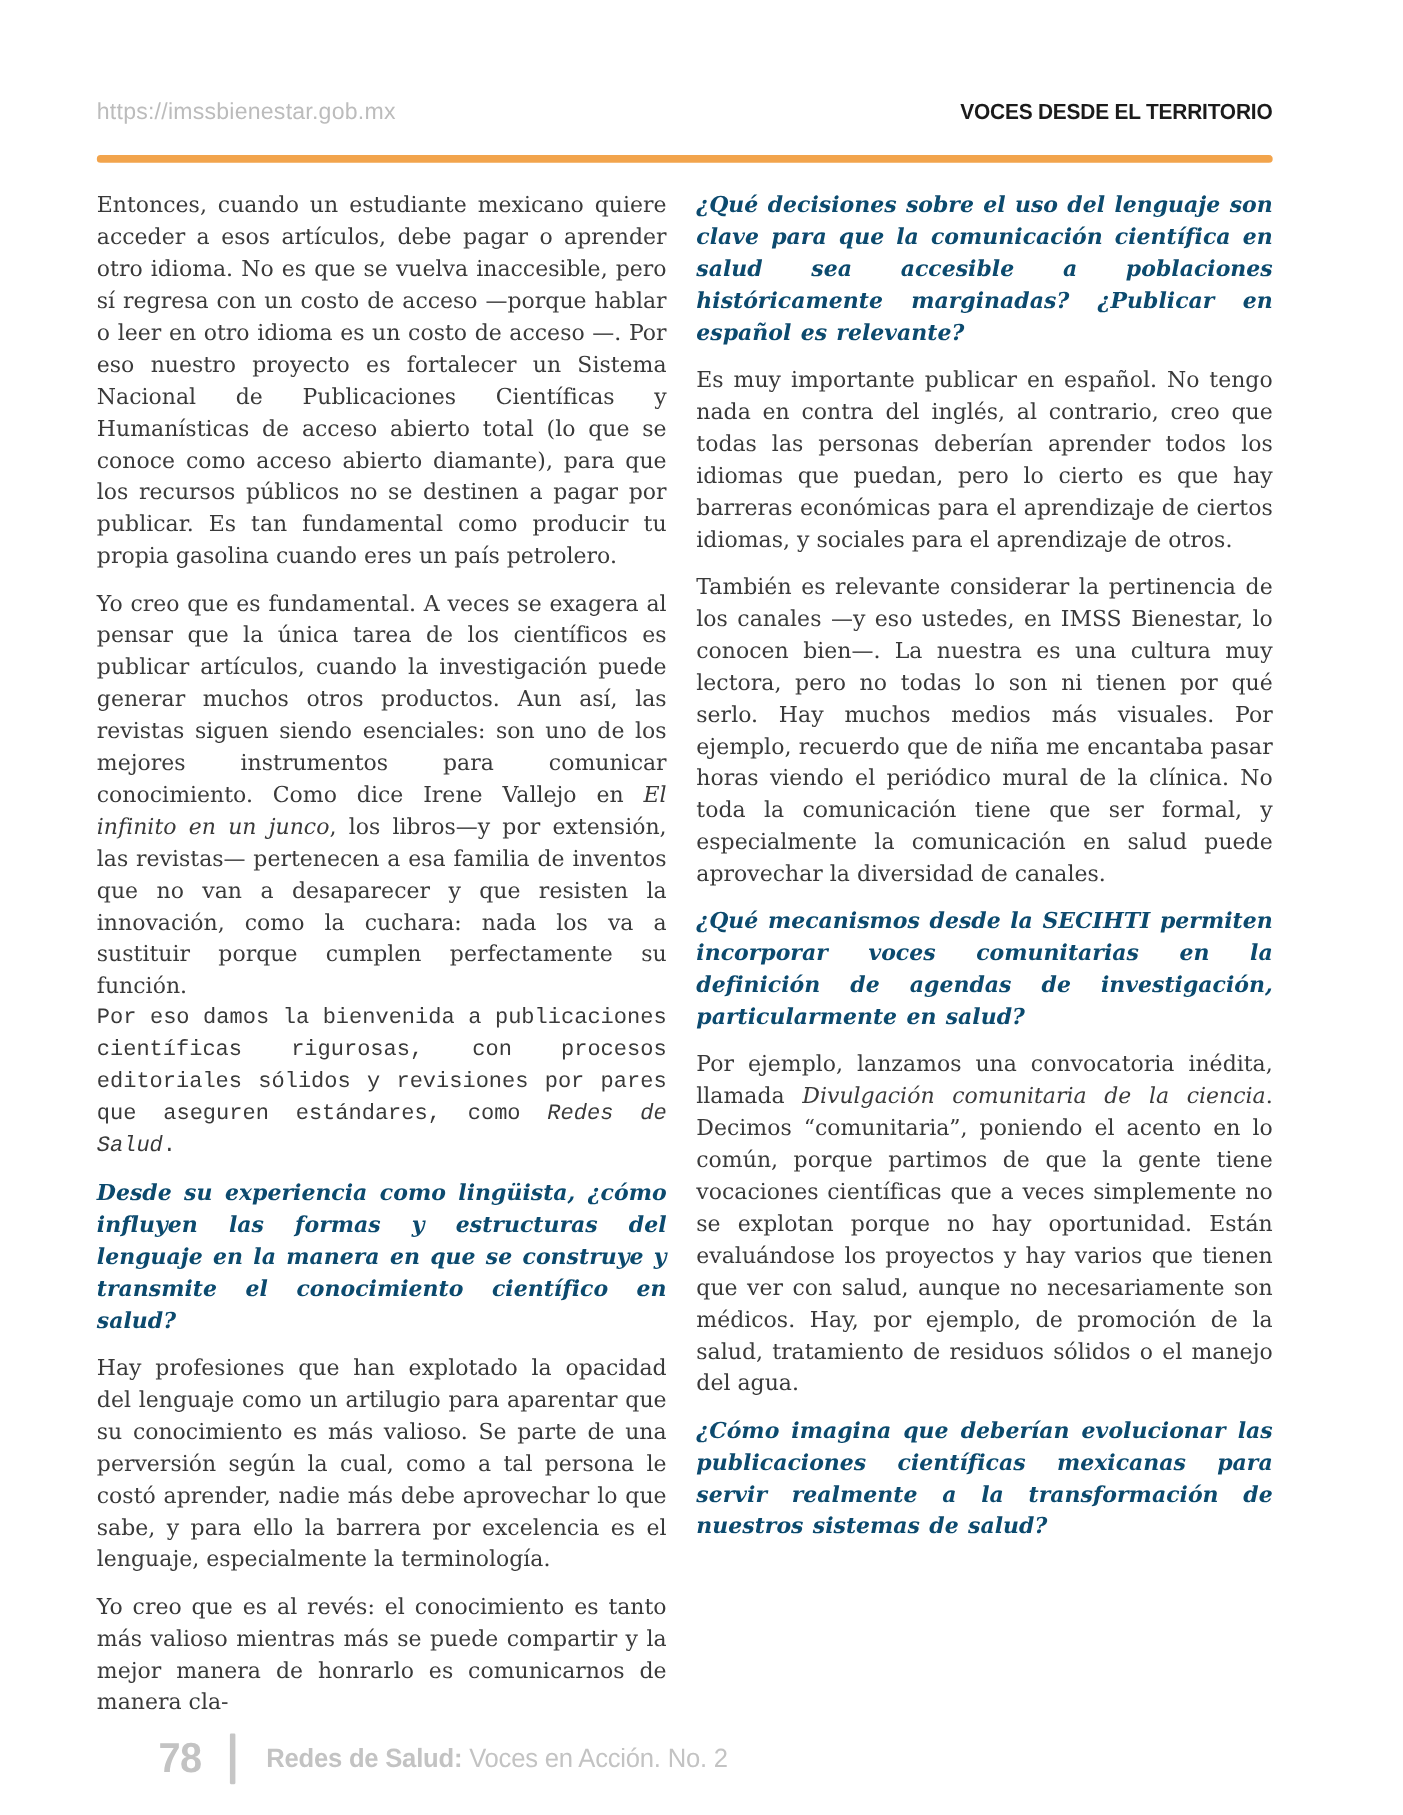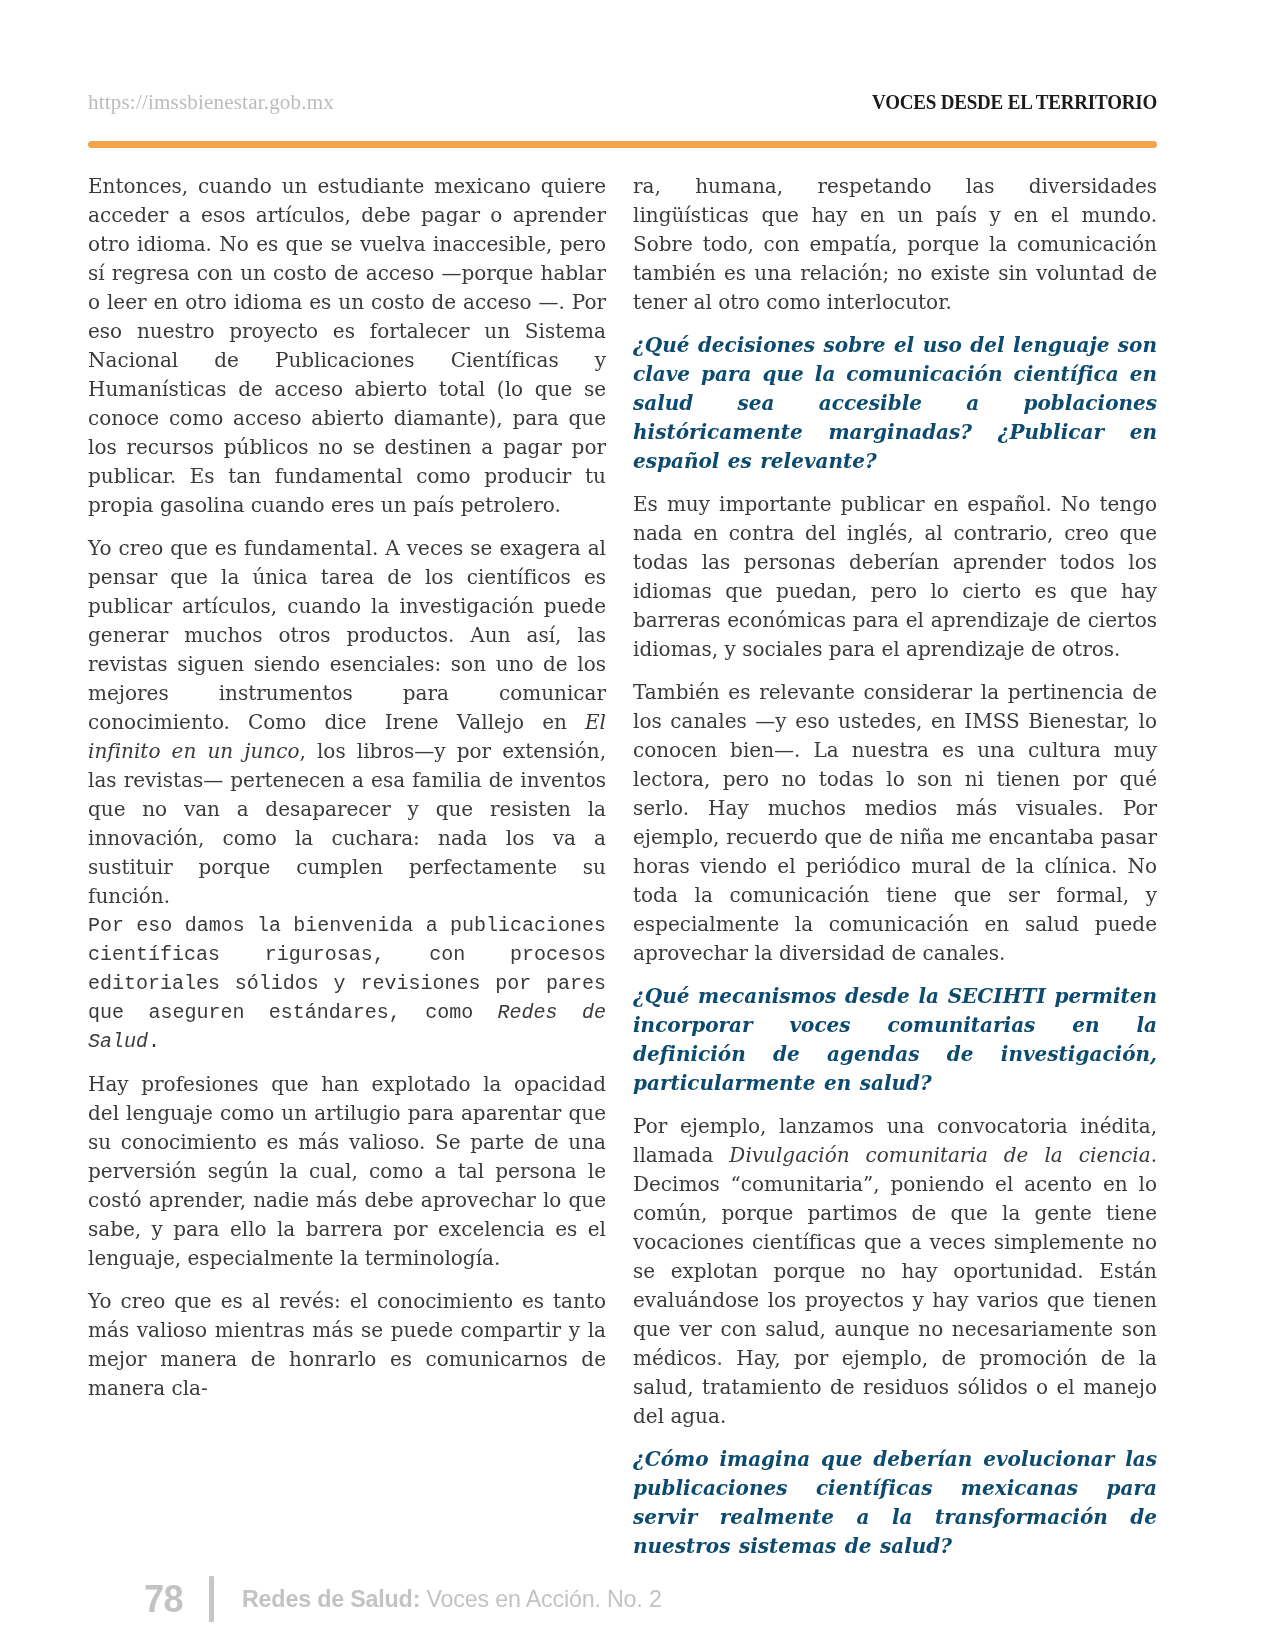--- a/index.html
+++ b/index.html
@@ -16,7 +16,7 @@
   .header{
     position:absolute;left:88px;top:90px;width:1069px;
     display:flex;justify-content:space-between;align-items:baseline;
-    font-family:Liberation Serif, serif;
+    font-family:Liberation Sans, sans-serif;
   }
   .header-url{color:#bcbcbc;font-size:21px;letter-spacing:.2px;}
   .header-title{

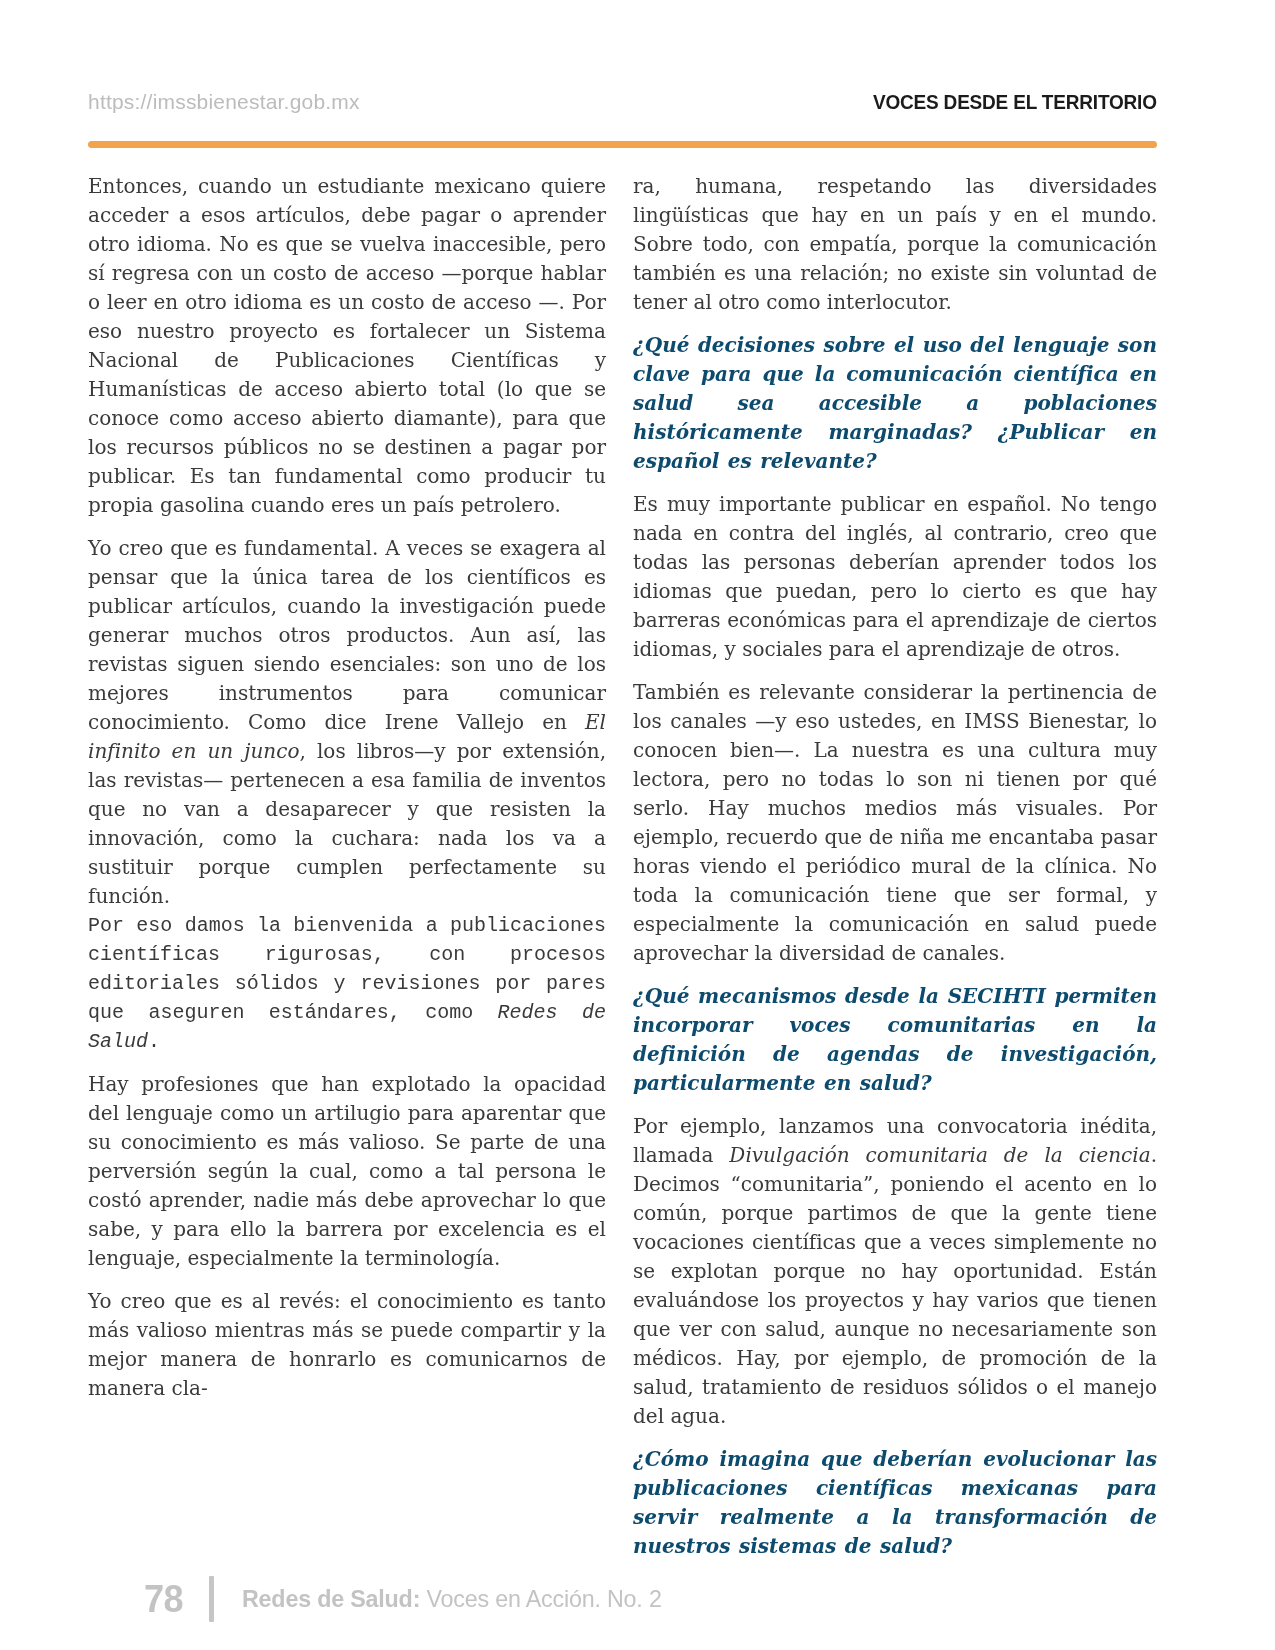--- a/index.html
+++ b/index.html
@@ -87,7 +87,6 @@
       <div class="blk para"><span>Yo creo que es al revés: el conocimiento es tanto más valioso mientras más se puede compartir y la mejor manera de honrarlo es comunicarnos de manera cla-</span></div>
     </div>
   <div class="col col-right">
-      <div class="blk para"><span>ra, humana, respetando las diversidades lingüísticas que hay en un país y en el mundo. Sobre todo, con empatía, porque la comunicación también es una relación; no existe sin voluntad de tener al otro como interlocutor.</span></div>
       <div class="blk qheading"><span>¿Qué decisiones sobre el uso del lenguaje son clave para que la comunicación científica en salud sea accesible a poblaciones históricamente marginadas? ¿Publicar en español es relevante?</span></div>
       <div class="blk para"><span>Es muy importante publicar en español. No tengo nada en contra del inglés, al contrario, creo que todas las personas deberían aprender todos los idiomas que puedan, pero lo cierto es que hay barreras económicas para el aprendizaje de ciertos idiomas, y sociales para el aprendizaje de otros.</span></div>
       <div class="blk para"><span>También es relevante considerar la pertinencia de los canales —y eso ustedes, en IMSS Bienestar, lo conocen bien—. La nuestra es una cultura muy lectora, pero no todas lo son ni tienen por qué serlo. Hay muchos medios más visuales. Por ejemplo, recuerdo que de niña me encantaba pasar horas viendo el periódico mural de la clínica. No toda la comunicación tiene que ser formal, y especialmente la comunicación en salud puede aprovechar la diversidad de canales.</span></div>

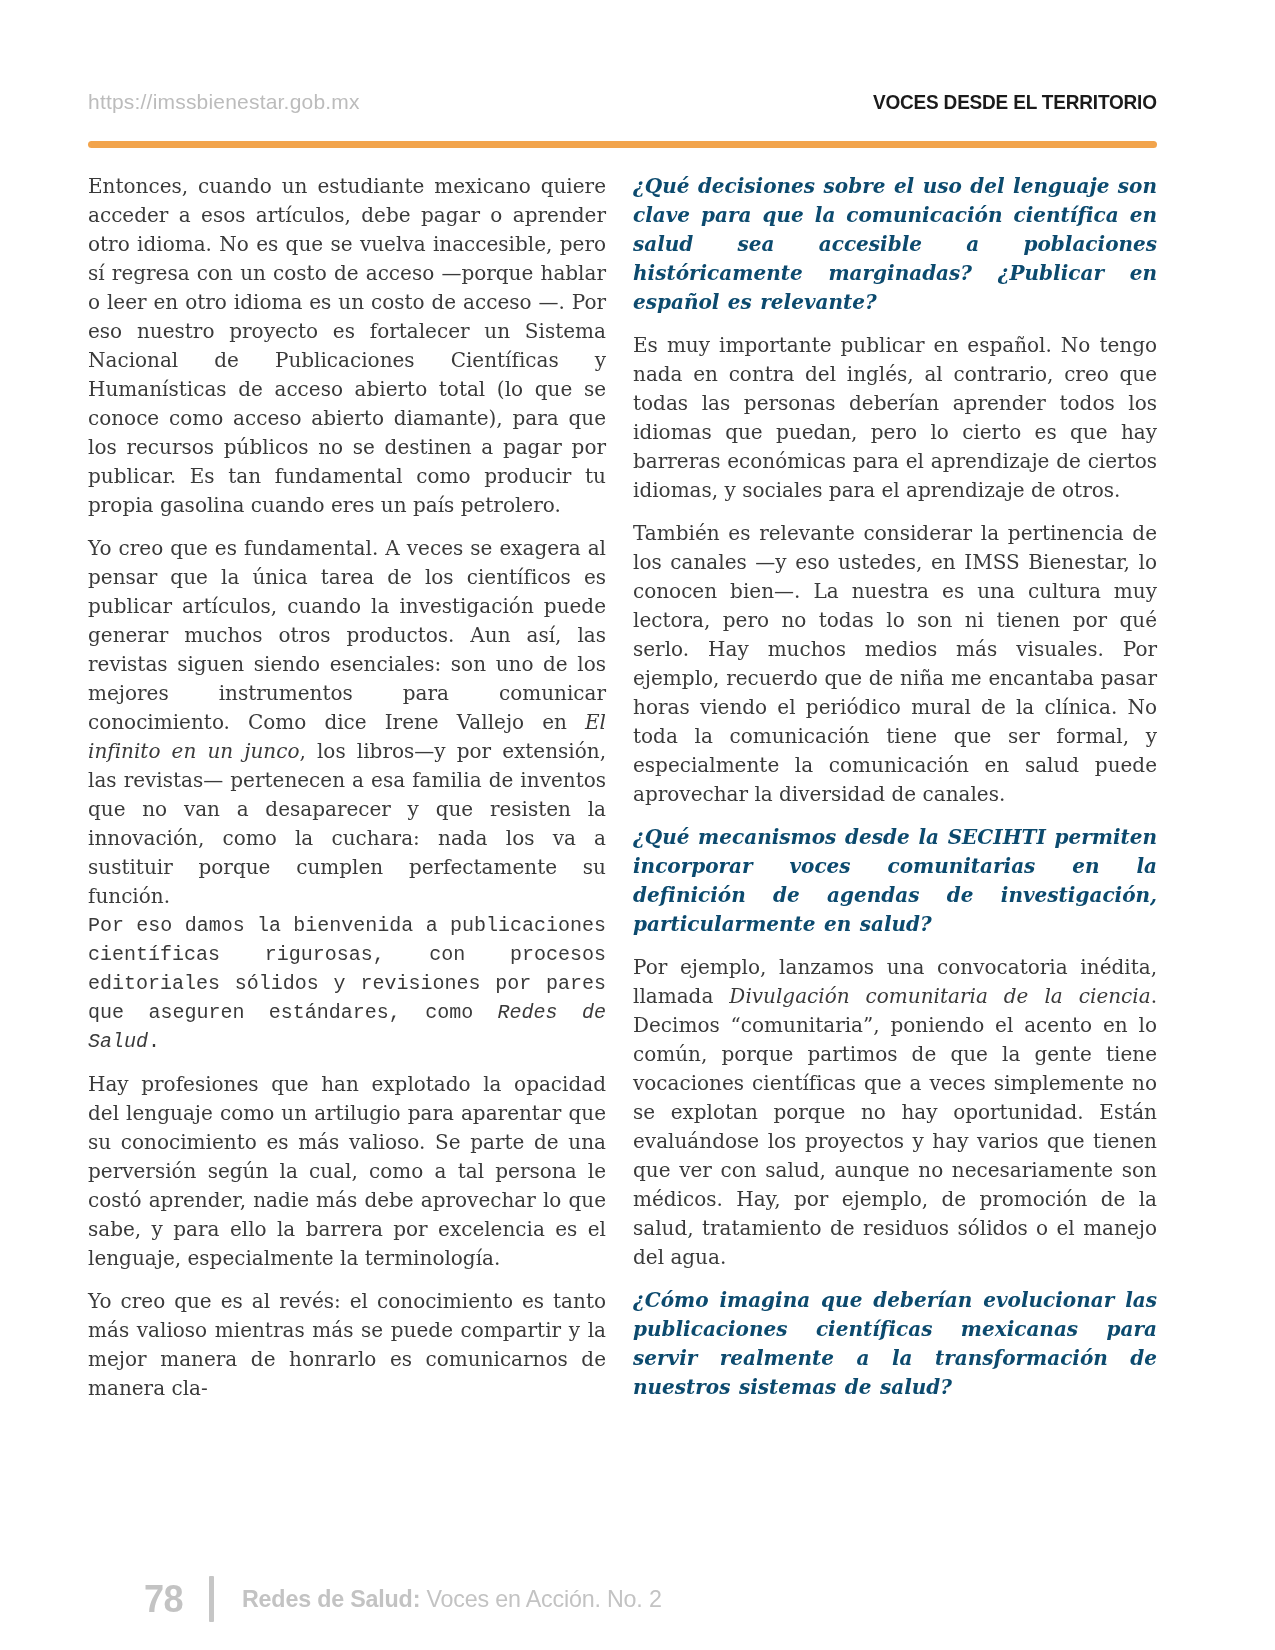--- a/index.html
+++ b/index.html
@@ -83,6 +83,7 @@
       <div class="blk para"><span>Entonces, cuando un estudiante mexicano quiere acceder a esos artículos, debe pagar o aprender otro idioma. No es que se vuelva inaccesible, pero sí regresa con un costo de acceso —porque hablar o leer en otro idioma es un costo de acceso —. Por eso nuestro proyecto es fortalecer un Sistema Nacional de Publicaciones Científicas y Humanísticas de acceso abierto total (lo que se conoce como acceso abierto diamante), para que los recursos públicos no se destinen a pagar por publicar. Es tan fundamental como producir tu propia gasolina cuando eres un país petrolero.</span></div>
       <div class="blk para"><span>Yo creo que es fundamental. A veces se exagera al pensar que la única tarea de los científicos es publicar artículos, cuando la investigación puede generar muchos otros productos. Aun así, las revistas siguen siendo esenciales: son uno de los mejores instrumentos para comunicar conocimiento. Como dice Irene Vallejo en </span><span class="it">El infinito en un junco</span><span>, los libros—y por extensión, las revistas— pertenecen a esa familia de inventos que no van a desaparecer y que resisten la innovación, como la cuchara: nada los va a sustituir porque cumplen perfectamente su función.</span></div>
       <div class="blk para cont"><span>Por eso damos la bienvenida a publicaciones científicas rigurosas, con procesos editoriales sólidos y revisiones por pares que aseguren estándares, como </span><span class="it">Redes de Salud</span><span>.</span></div>
+      <div class="blk qheading"><span>Desde su experiencia como lingüista, ¿cómo influyen las formas y estructuras del lenguaje en la manera en que se construye y transmite el conocimiento científico en salud?</span></div>
       <div class="blk para"><span>Hay profesiones que han explotado la opacidad del lenguaje como un artilugio para aparentar que su conocimiento es más valioso. Se parte de una perversión según la cual, como a tal persona le costó aprender, nadie más debe aprovechar lo que sabe, y para ello la barrera por excelencia es el lenguaje, especialmente la terminología.</span></div>
       <div class="blk para"><span>Yo creo que es al revés: el conocimiento es tanto más valioso mientras más se puede compartir y la mejor manera de honrarlo es comunicarnos de manera cla-</span></div>
     </div>

